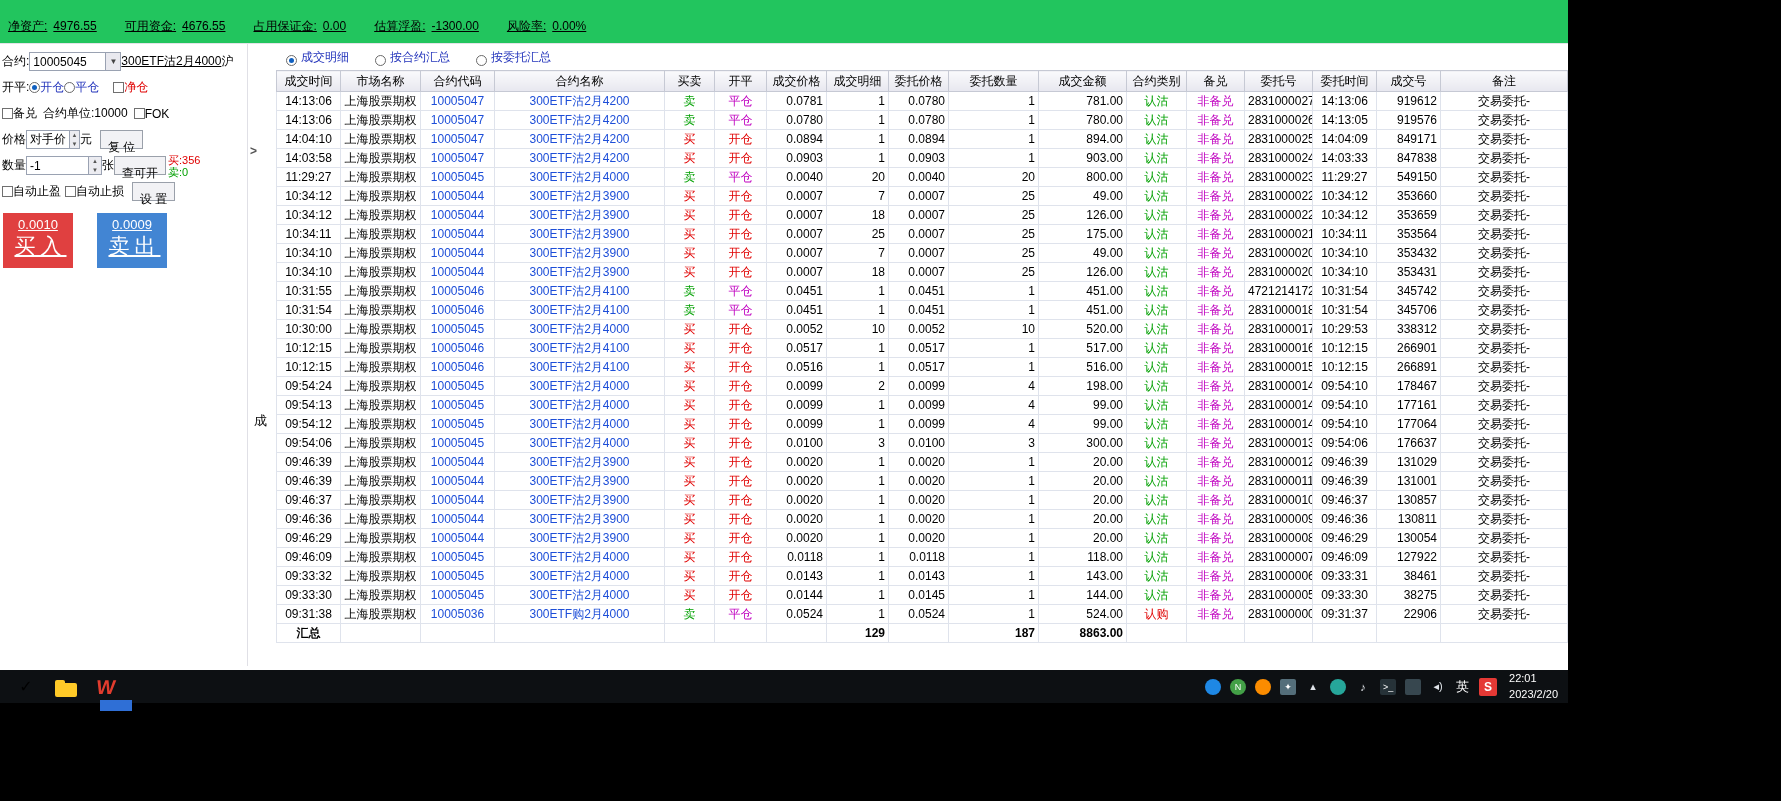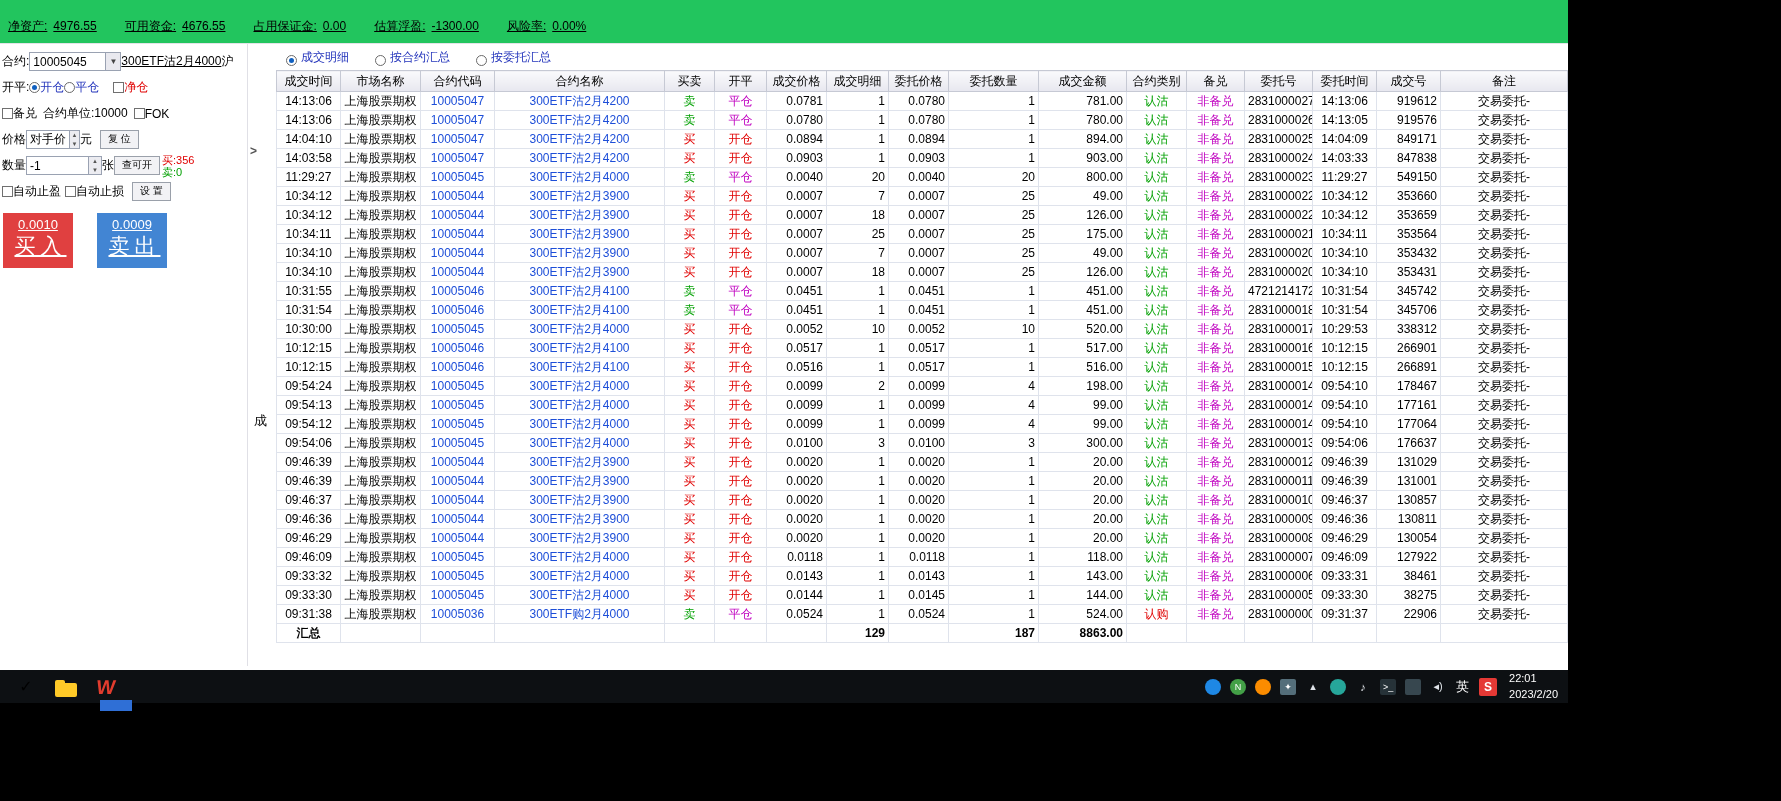--- a/index.html
+++ b/index.html
@@ -31,7 +31,7 @@
   .combo .dd { width:15px; height:100%; background:#e9e9ef; border-left:1px solid #9aa2b2; text-align:center; font-size:8px; color:#444; line-height:17px; }
   .spin { width:13px; height:100%; display:flex; flex-direction:column; border-left:1px solid #9aa2b2; }
   .spin span { flex:1; font-size:6px; line-height:8px; text-align:center; background:#ececf1; color:#555; }
-  .btn { border:1px solid #9aa0aa; background:#f2f2f5; font-size:10px; height:19px; line-height:16px; padding:0 7px; cursor:pointer; }
+  .btn { border:1px solid #9aa0aa; background:#f2f2f5; font-size:12px; height:19px; line-height:16px; padding:8px 7px; cursor:pointer; }
   .checkbox { width:11px; height:11px; border:1px solid #707070; background:#fff; display:inline-block; flex:none; }
   .radio { width:11px; height:11px; border:1px solid #6a6a6a; border-radius:50%; background:#fff; display:inline-block; position:relative; flex:none; }
   .radio.sel::after { content:""; position:absolute; left:2px; top:2px; width:5px; height:5px; border-radius:50%; background:#1060c0; }

